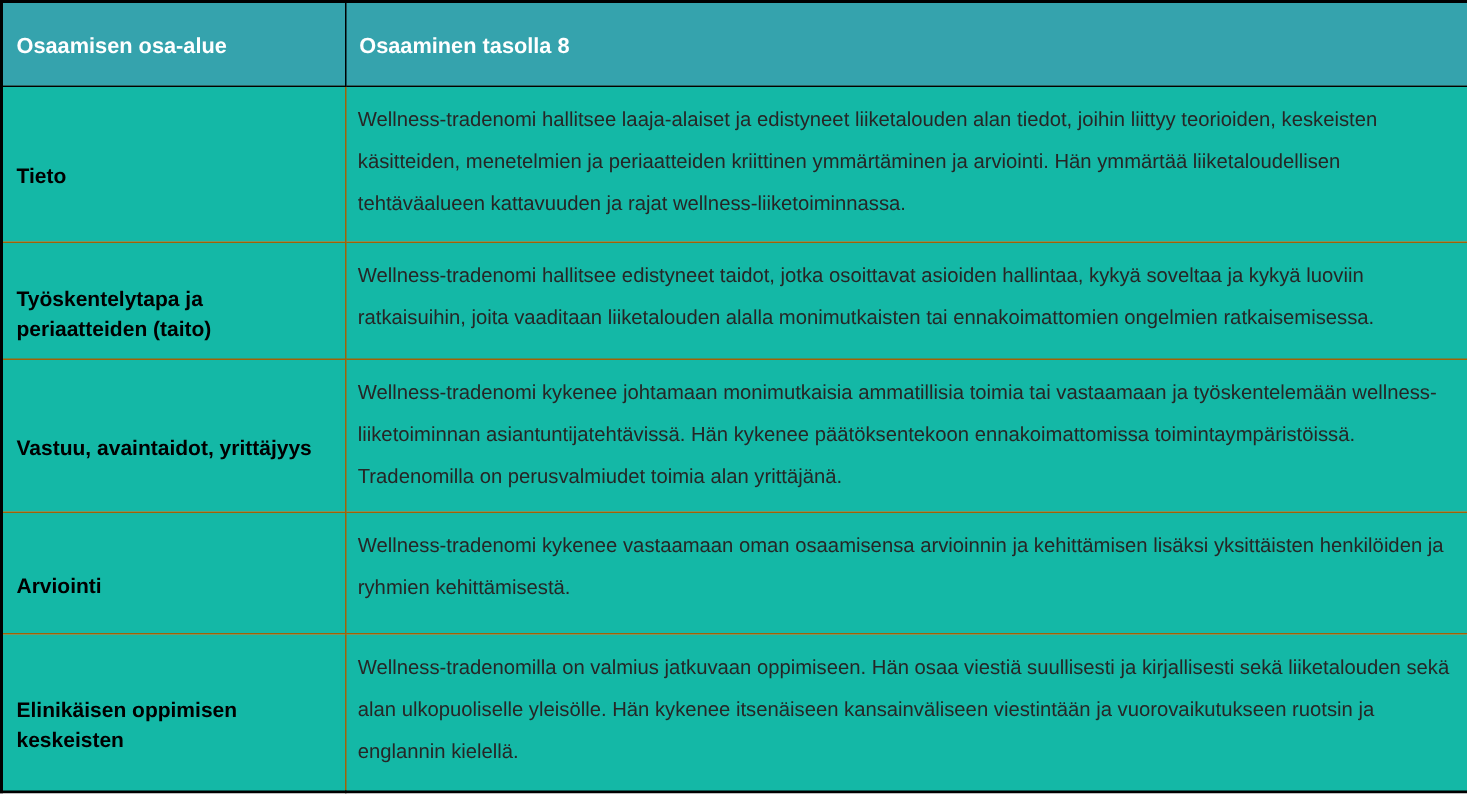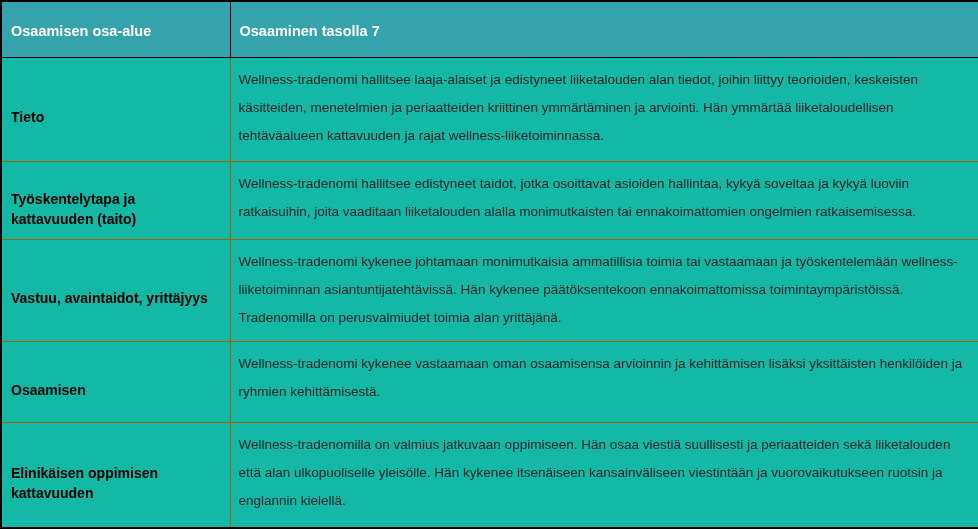--- a/index.html
+++ b/index.html
@@ -87,7 +87,7 @@
     <thead>
       <tr class="hdr">
         <th class="h-area">Osaamisen osa-alue</th>
-        <th class="h-desc">Osaaminen tasolla 7</th>
+        <th class="h-desc">Osaaminen tasolla 8</th>
       </tr>
     </thead>
     <tbody>

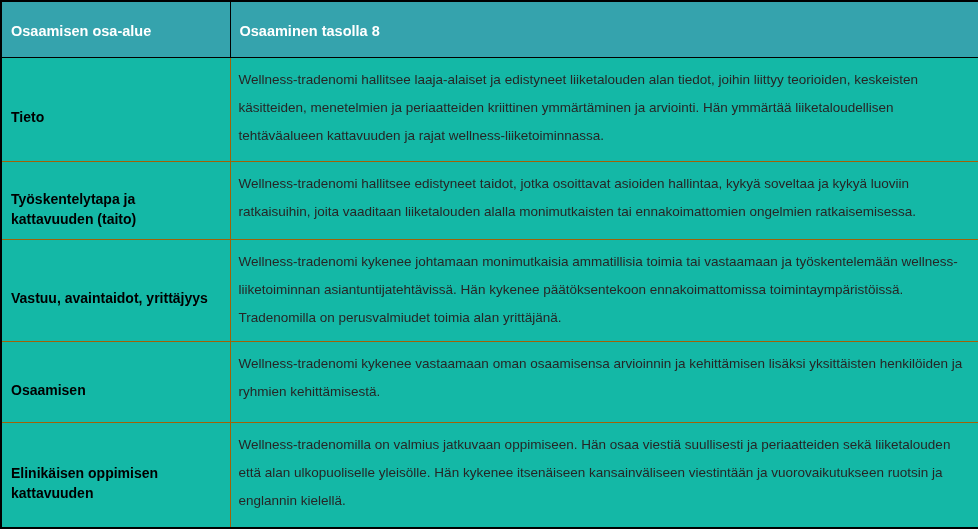--- a/index.html
+++ b/index.html
@@ -96,7 +96,7 @@
         <td class="desc">Wellness-tradenomi hallitsee laaja-alaiset ja edistyneet liiketalouden alan tiedot, joihin liittyy teorioiden, keskeisten käsitteiden, menetelmien ja periaatteiden kriittinen ymmärtäminen ja arviointi. Hän ymmärtää liiketaloudellisen tehtäväalueen kattavuuden ja rajat wellness-liiketoiminnassa.</td>
       </tr>
       <tr class="row-1">
-        <td class="area">Työskentelytapa ja kattavuuden (taito)</td>
+        <td class="area">Työskentelytapa ja periaatteiden (taito)</td>
         <td class="desc">Wellness-tradenomi hallitsee edistyneet taidot, jotka osoittavat asioiden hallintaa, kykyä soveltaa ja kykyä luoviin ratkaisuihin, joita vaaditaan liiketalouden alalla monimutkaisten tai ennakoimattomien ongelmien ratkaisemisessa.</td>
       </tr>
       <tr class="row-2">

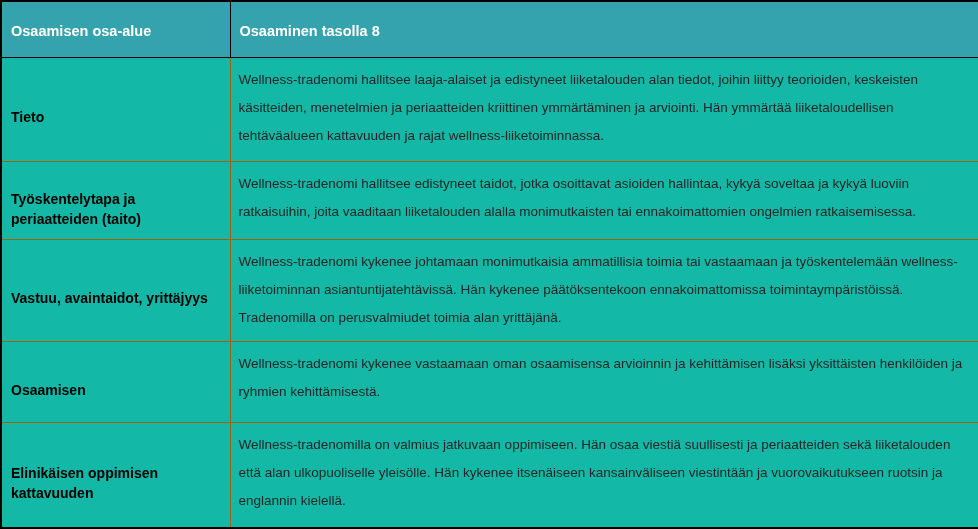--- a/index.html
+++ b/index.html
@@ -104,7 +104,7 @@
         <td class="desc">Wellness-tradenomi kykenee johtamaan monimutkaisia ammatillisia toimia tai vastaamaan ja työskentelemään wellness-liiketoiminnan asiantuntijatehtävissä. Hän kykenee päätöksentekoon ennakoimattomissa toimintaympäristöissä. Tradenomilla on perusvalmiudet toimia alan yrittäjänä.</td>
       </tr>
       <tr class="row-3">
-        <td class="area">Osaamisen</td>
+        <td class="area">Arviointi</td>
         <td class="desc">Wellness-tradenomi kykenee vastaamaan oman osaamisensa arvioinnin ja kehittämisen lisäksi yksittäisten henkilöiden ja ryhmien kehittämisestä.</td>
       </tr>
       <tr class="row-4">

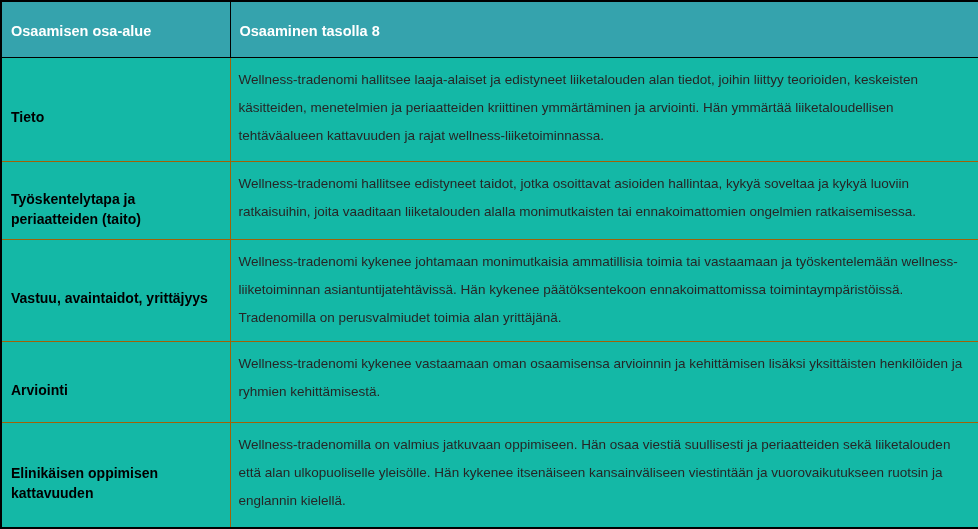--- a/index.html
+++ b/index.html
@@ -109,7 +109,7 @@
       </tr>
       <tr class="row-4">
         <td class="area">Elinikäisen oppimisen kattavuuden</td>
-        <td class="desc">Wellness-tradenomilla on valmius jatkuvaan oppimiseen. Hän osaa viestiä suullisesti ja periaatteiden sekä liiketalouden että alan ulkopuoliselle yleisölle. Hän kykenee itsenäiseen kansainväliseen viestintään ja vuorovaikutukseen ruotsin ja englannin kielellä.</td>
+        <td class="desc">Wellness-tradenomilla on valmius jatkuvaan oppimiseen. Hän osaa viestiä suullisesti ja kirjallisesti sekä liiketalouden sekä alan ulkopuoliselle yleisölle. Hän kykenee itsenäiseen kansainväliseen viestintään ja vuorovaikutukseen ruotsin ja englannin kielellä.</td>
       </tr>
     </tbody>
   </table>

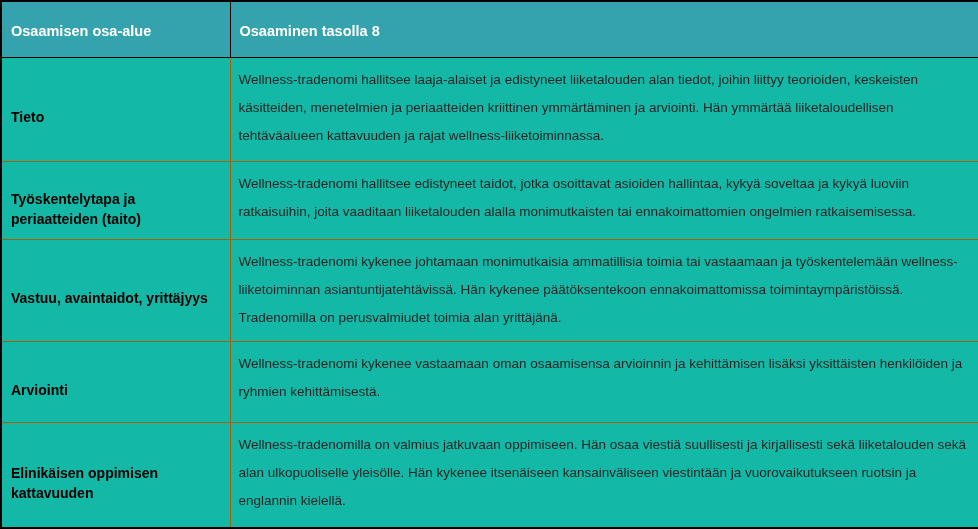--- a/index.html
+++ b/index.html
@@ -108,7 +108,7 @@
         <td class="desc">Wellness-tradenomi kykenee vastaamaan oman osaamisensa arvioinnin ja kehittämisen lisäksi yksittäisten henkilöiden ja ryhmien kehittämisestä.</td>
       </tr>
       <tr class="row-4">
-        <td class="area">Elinikäisen oppimisen kattavuuden</td>
+        <td class="area">Elinikäisen oppimisen keskeisten</td>
         <td class="desc">Wellness-tradenomilla on valmius jatkuvaan oppimiseen. Hän osaa viestiä suullisesti ja kirjallisesti sekä liiketalouden sekä alan ulkopuoliselle yleisölle. Hän kykenee itsenäiseen kansainväliseen viestintään ja vuorovaikutukseen ruotsin ja englannin kielellä.</td>
       </tr>
     </tbody>

